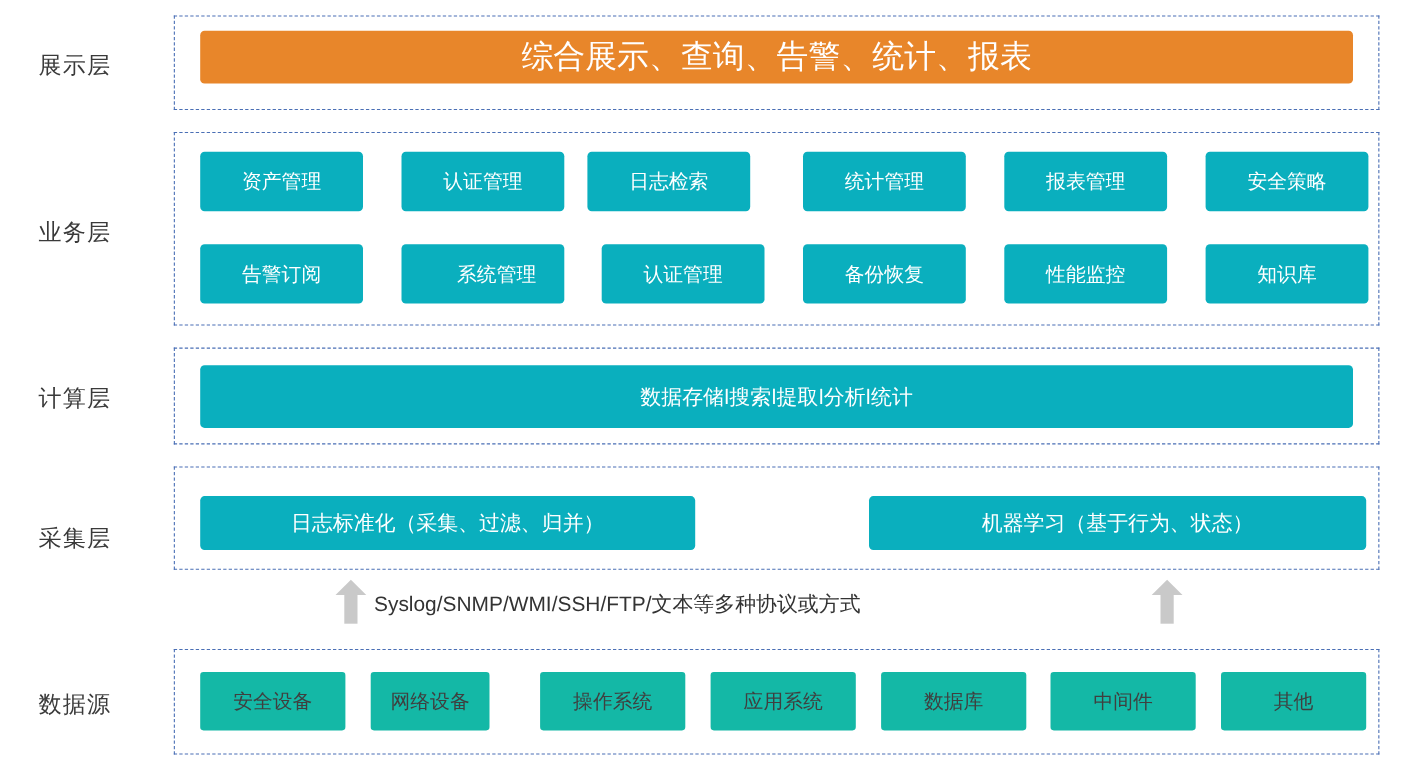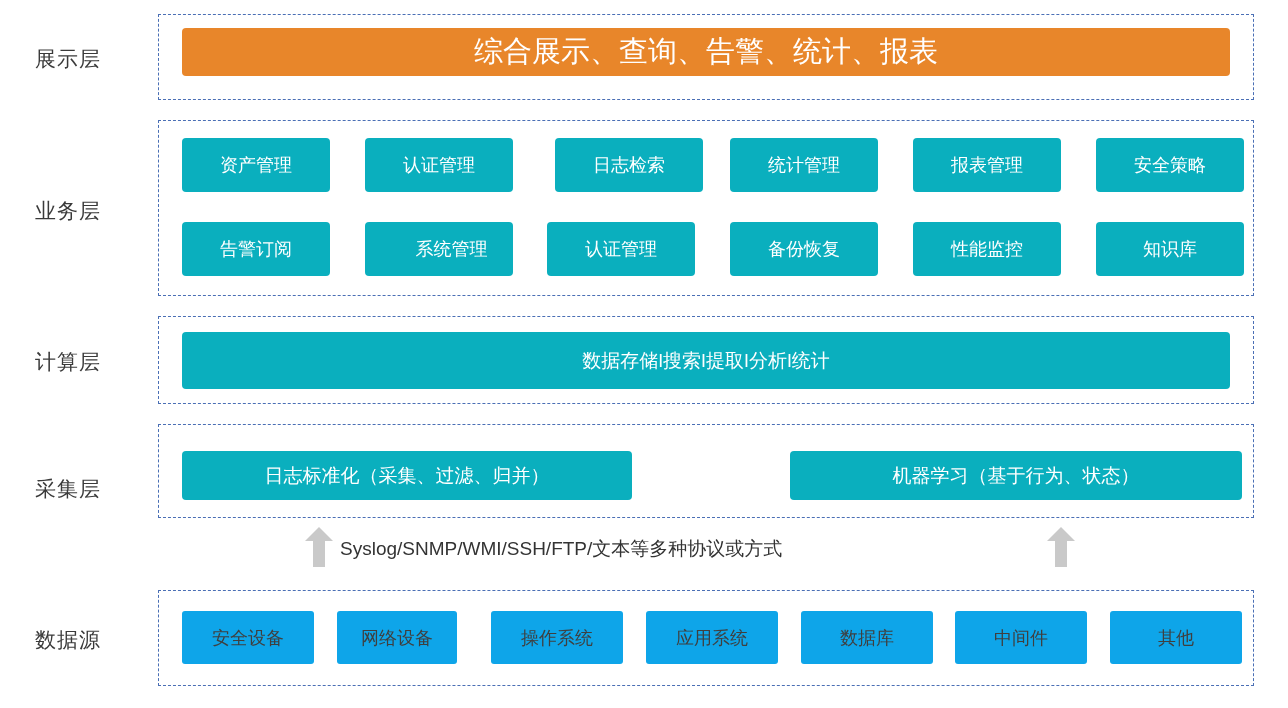--- a/index.html
+++ b/index.html
@@ -149,7 +149,7 @@
 
   <div class="cell cell-teal biz-cell biz-row1" style="left:182px;">资产管理</div>
   <div class="cell cell-teal biz-cell biz-row1" style="left:365px;">认证管理</div>
-  <div class="cell cell-teal biz-cell biz-row1" style="left:555px;">日志检索</div>
+  <div class="cell cell-teal biz-cell biz-row1" style="left:534px;">日志检索</div>
   <div class="cell cell-teal biz-cell biz-row1" style="left:730px;">统计管理</div>
   <div class="cell cell-teal biz-cell biz-row1" style="left:913px;">报表管理</div>
   <div class="cell cell-teal biz-cell biz-row1" style="left:1096px;">安全策略</div>

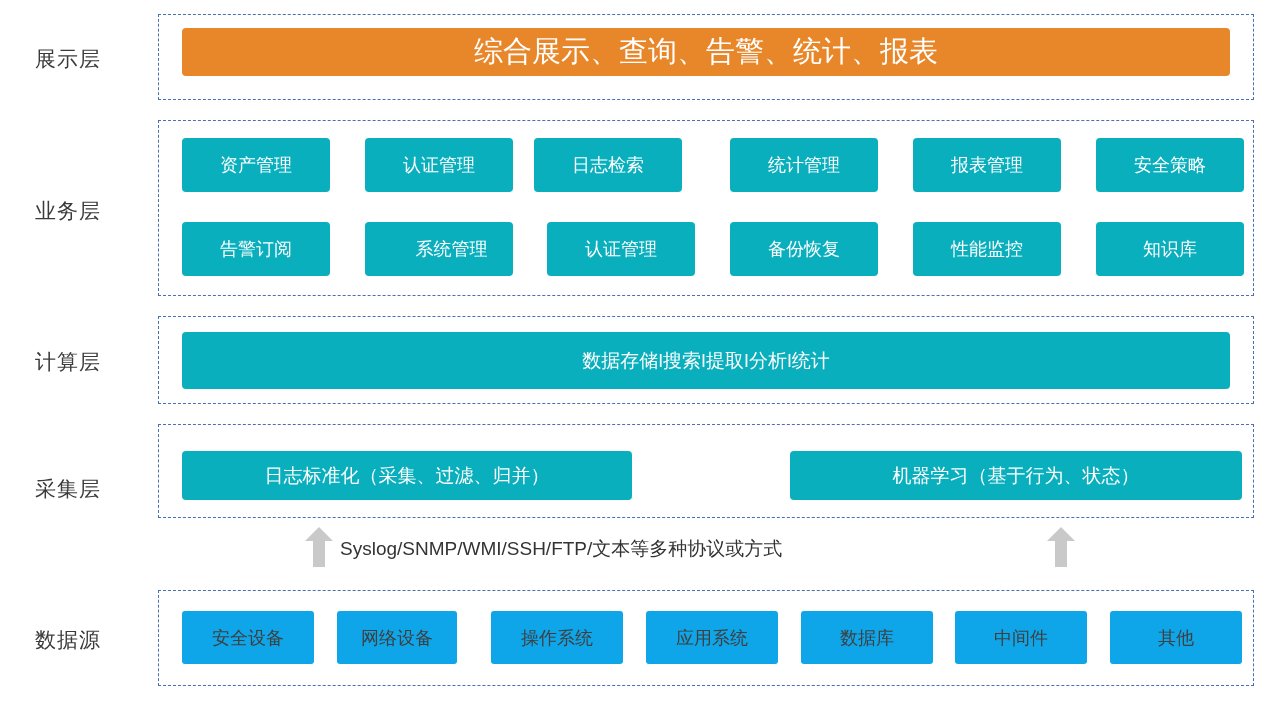--- a/index.html
+++ b/index.html
@@ -51,7 +51,7 @@
     background: #0aafbe;
   }
   .cell-grey {
-    background: #0ea5e9;
+    background: #14b8a6;
     color: #3f3f3f;
     border-radius: 3px;
   }

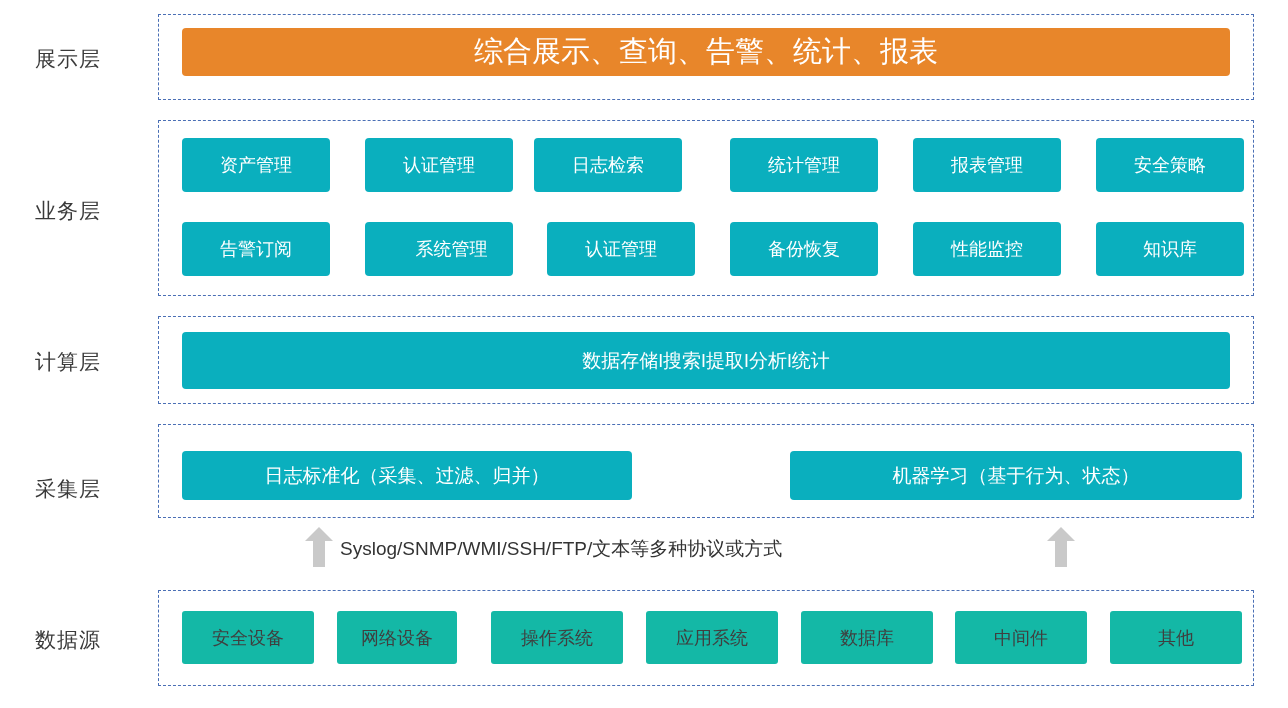--- a/index.html
+++ b/index.html
@@ -184,7 +184,7 @@
   <div class="dashed-box" id="box-source"></div>
 
   <div class="cell cell-grey src-cell" style="left:182px; width:132px;">安全设备</div>
-  <div class="cell cell-grey src-cell" style="left:337px; width:120px;">网络设备</div>
+  <div class="cell cell-grey src-cell" style="left:337px; width:108px;">网络设备</div>
   <div class="cell cell-grey src-cell" style="left:491px; width:132px;">操作系统</div>
   <div class="cell cell-grey src-cell" style="left:646px; width:132px;">应用系统</div>
   <div class="cell cell-grey src-cell" style="left:801px; width:132px;">数据库</div>

